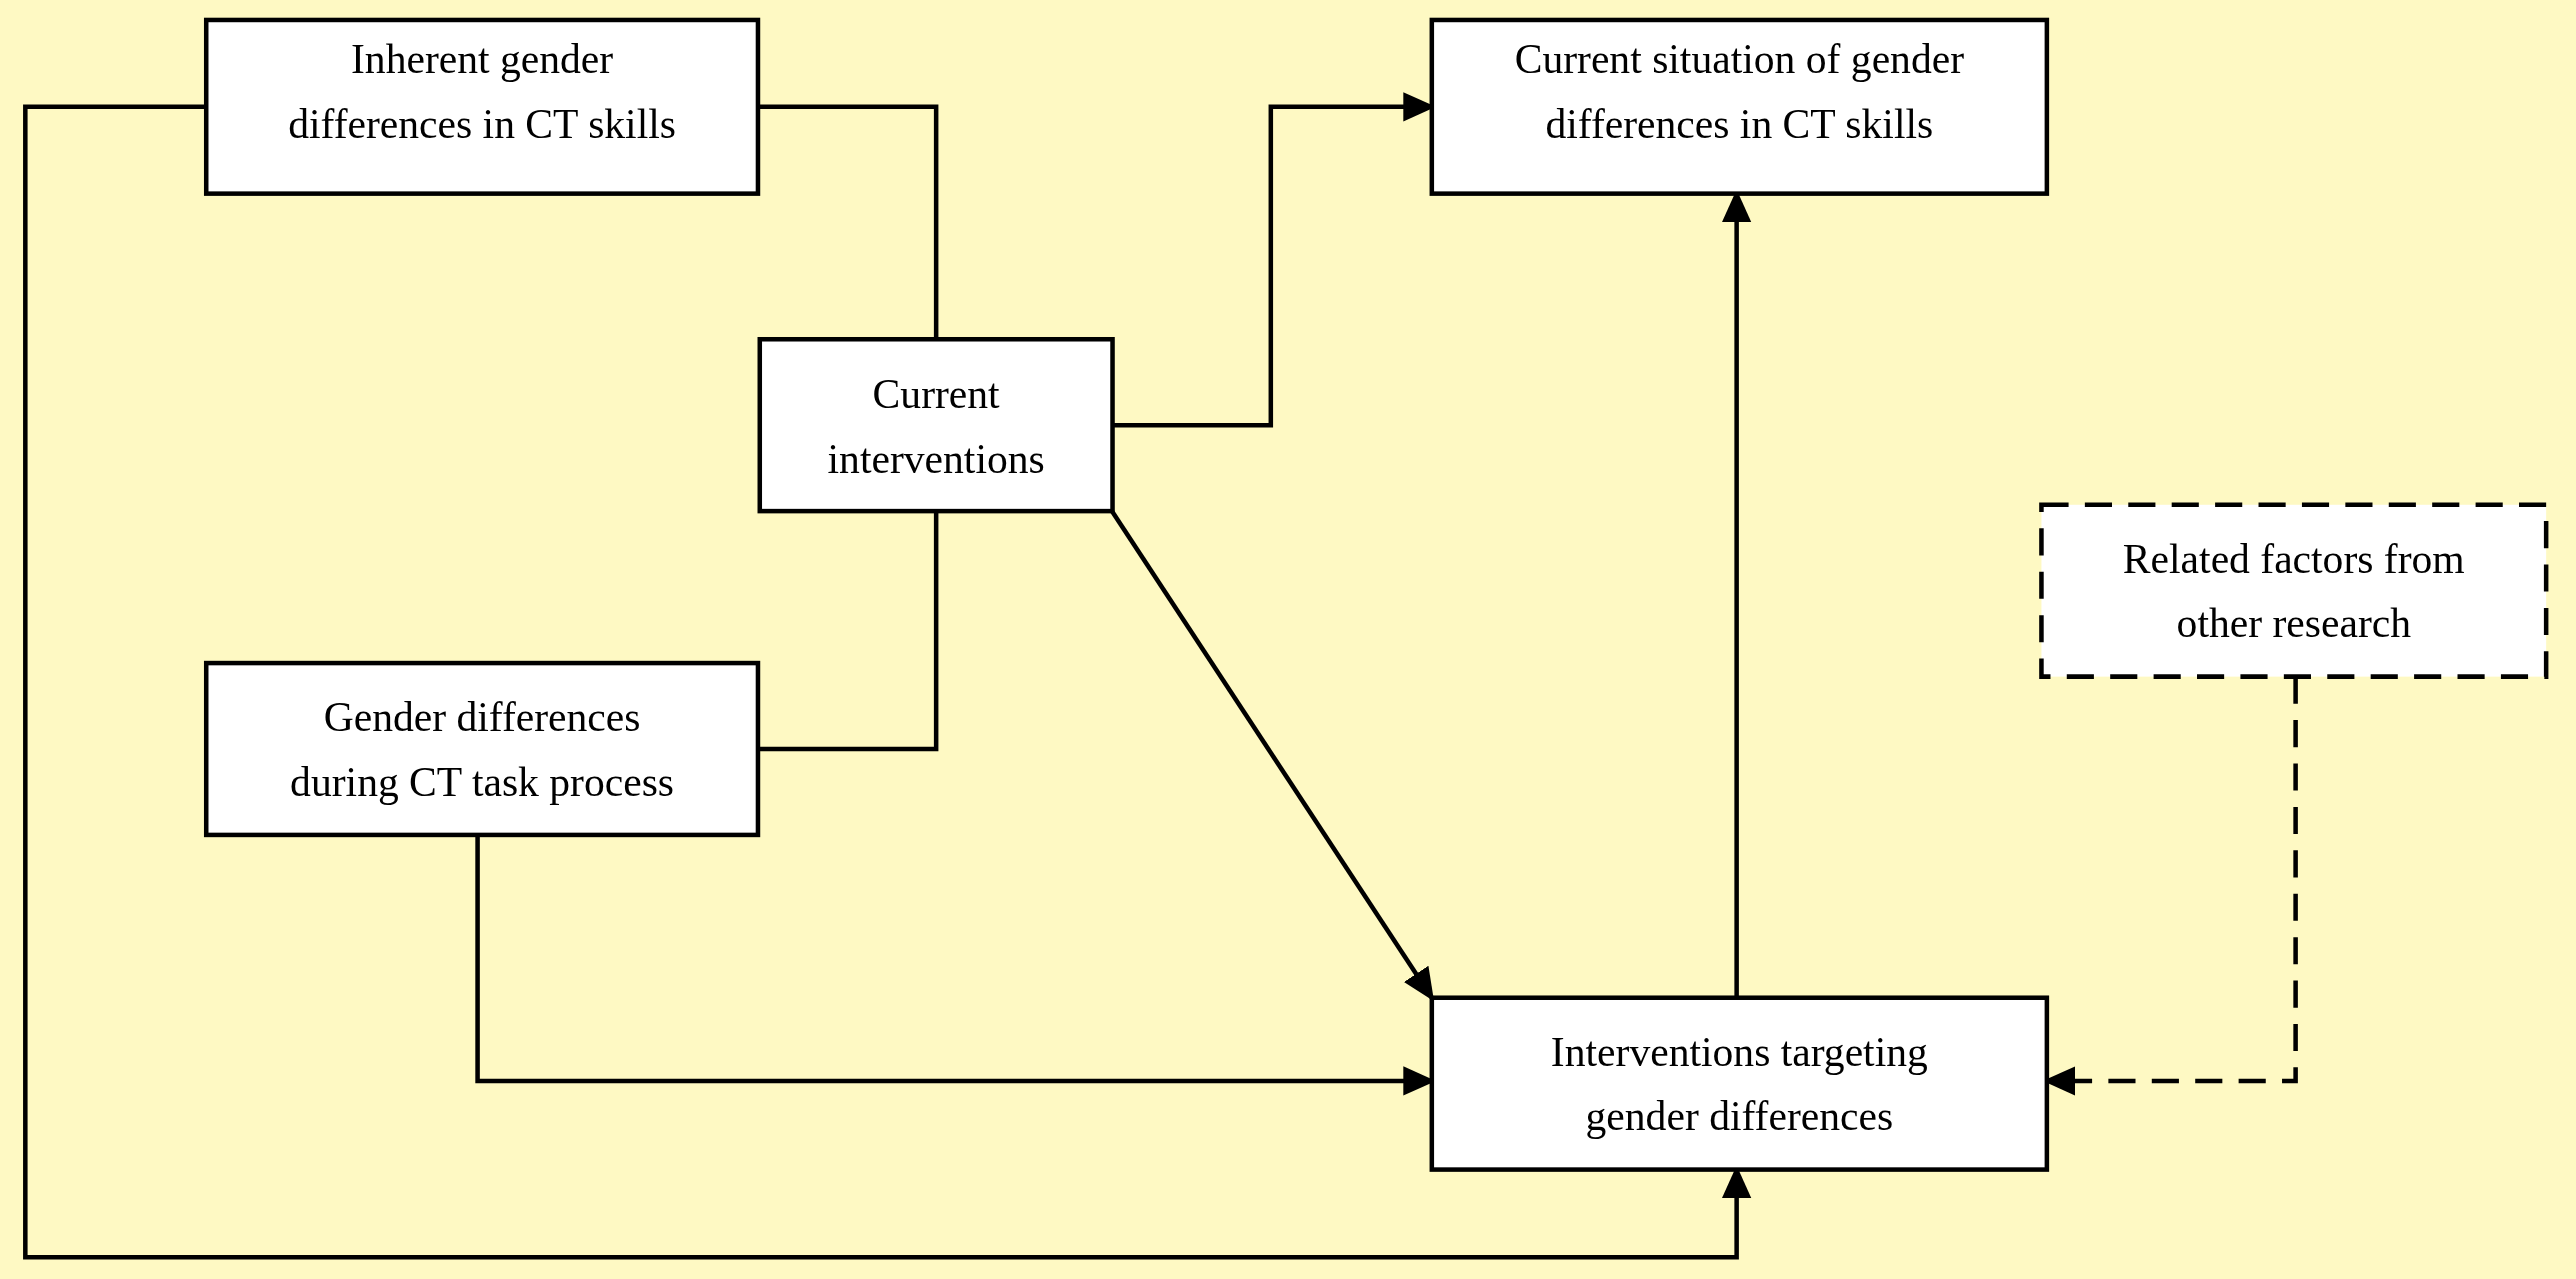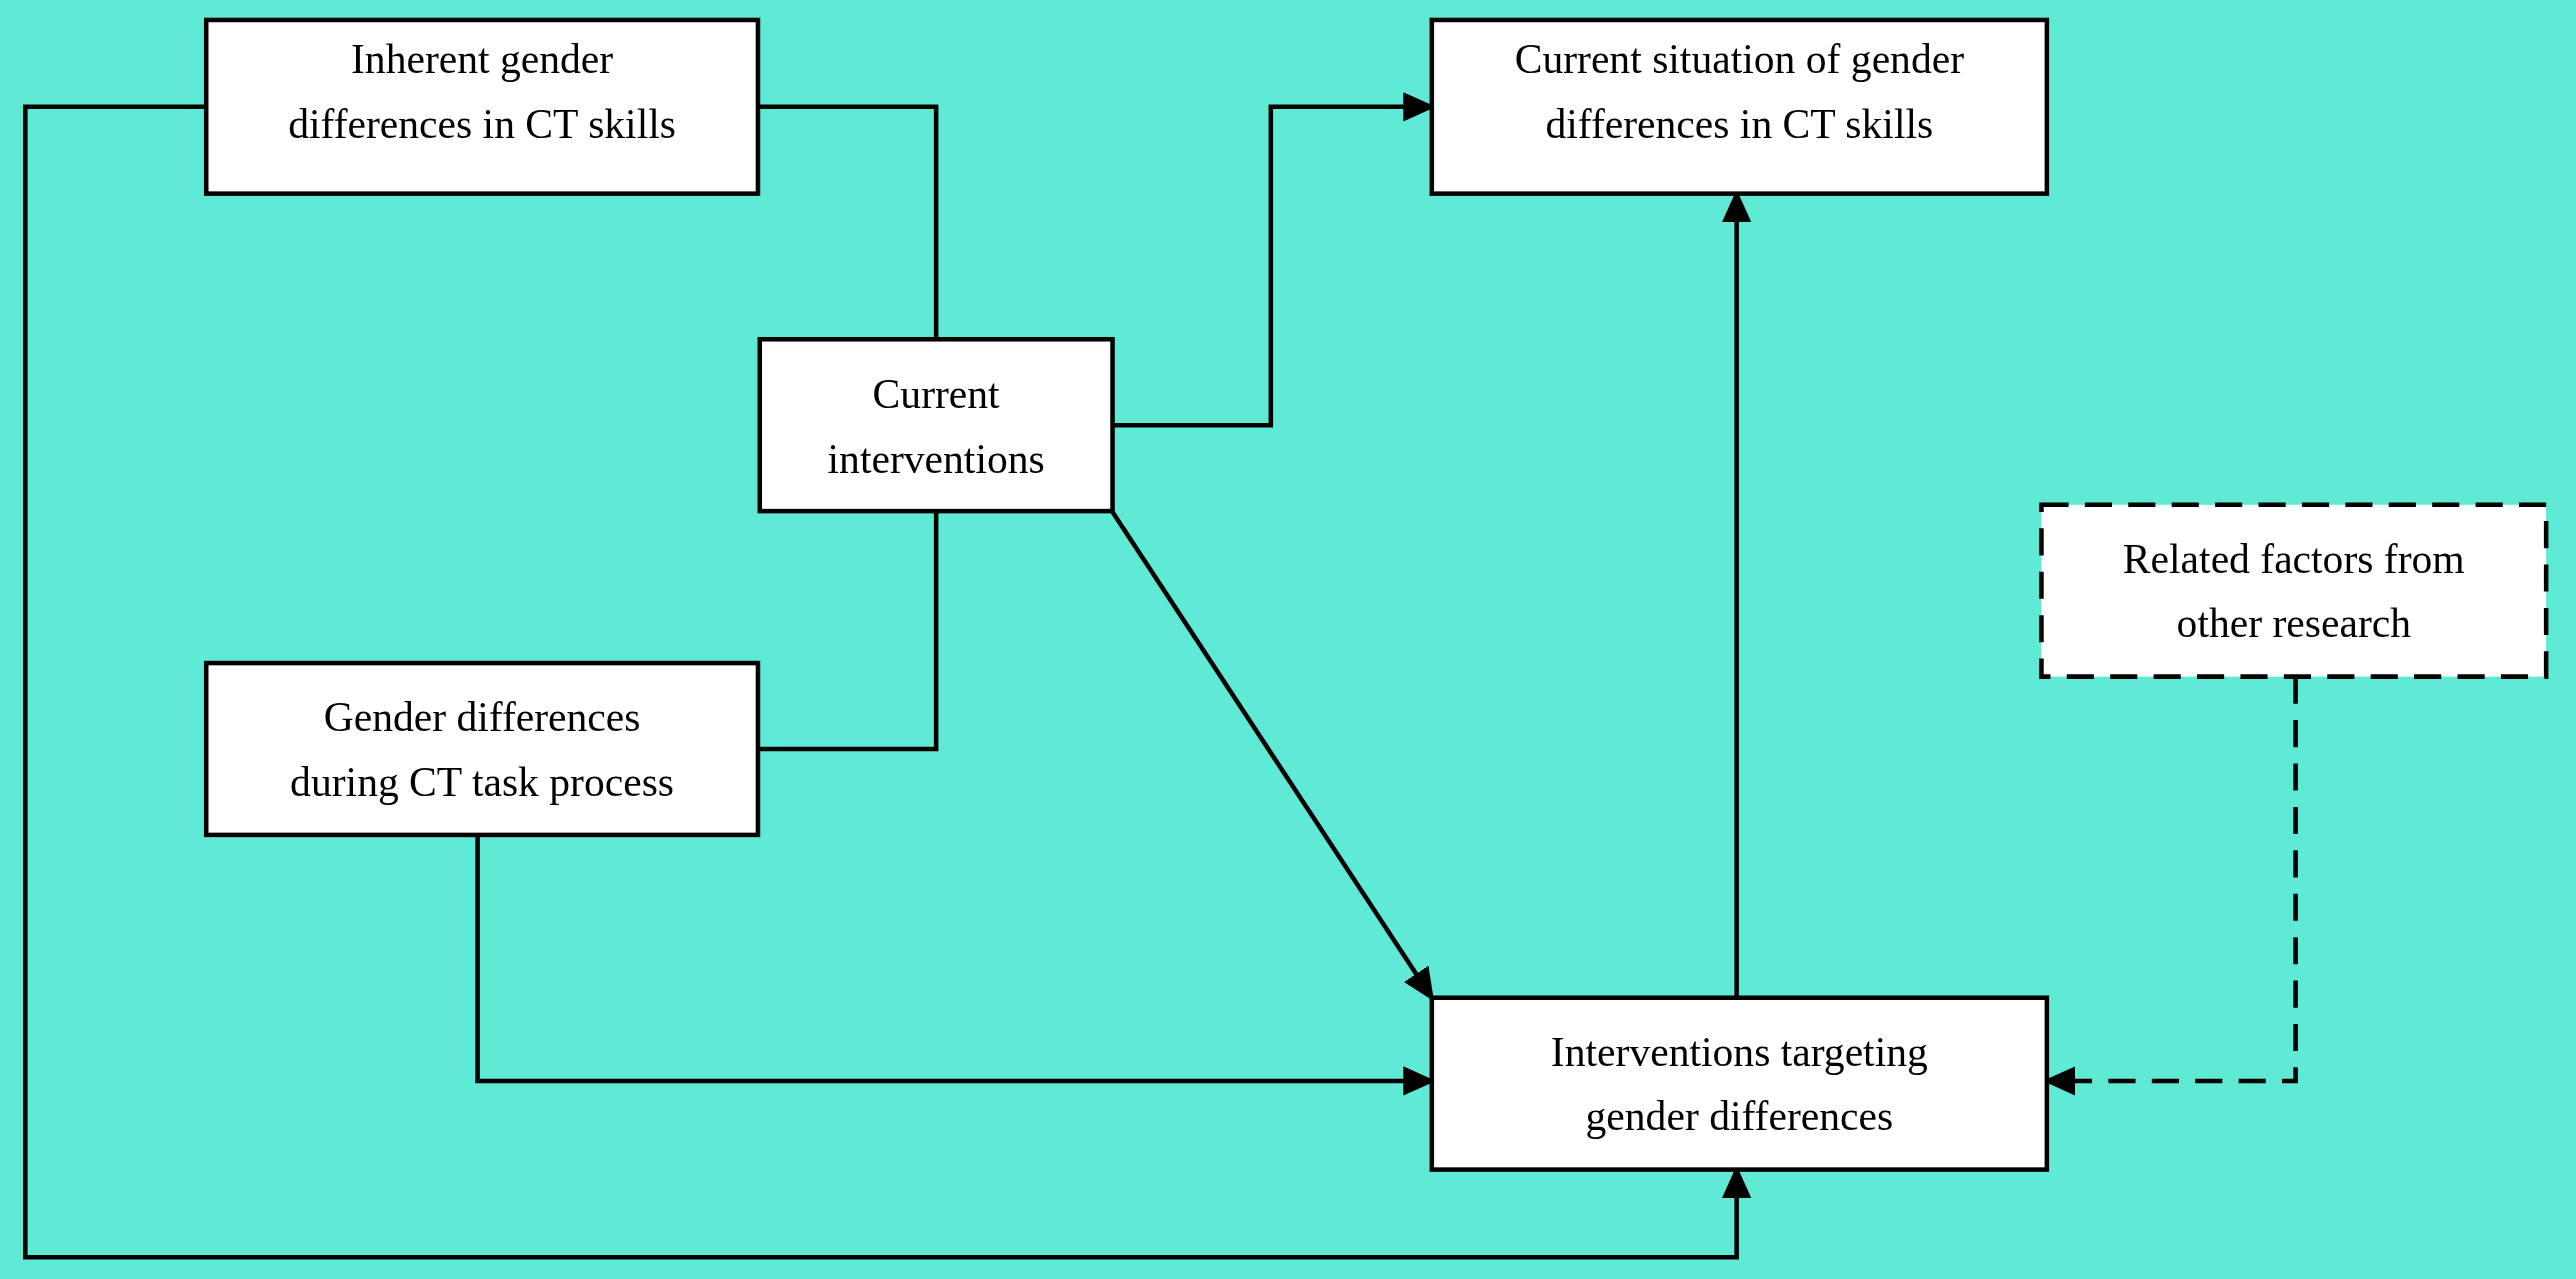--- a/index.html
+++ b/index.html
@@ -64,7 +64,7 @@
 </head>
 <body>
 
-<div id="diagram-root" style="background: #5eead4;">
+<div id="diagram-root" style="background: #fef9c3;">
   <svg class="canvas" viewBox="0 0 2848 1415" xmlns="http://www.w3.org/2000/svg">
     <defs>
       <marker id="arrow-solid" viewBox="0 0 12 12" refX="10.5" refY="6" markerWidth="7.2" markerHeight="7.2" orient="auto-start-reverse" markerUnits="strokeWidth">

